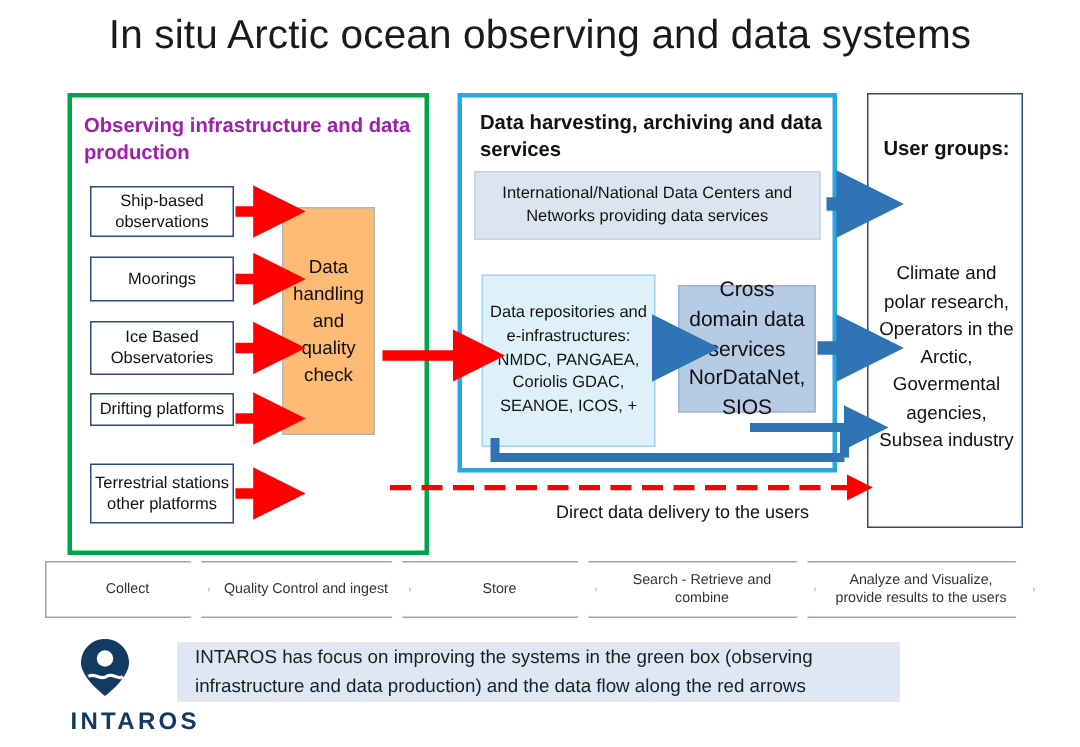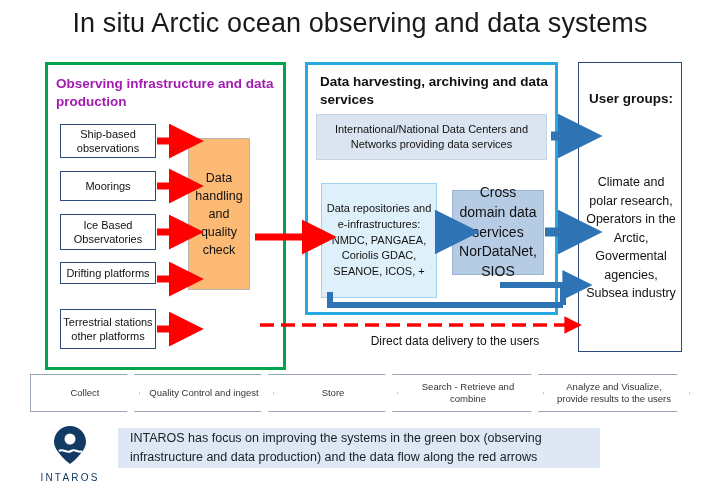--- a/index.html
+++ b/index.html
@@ -243,11 +243,12 @@
   }
   .logo-mark { margin: 0 auto; }
   .logo-text {
-    font-size: 10px;
+    font-size: 16px;
     letter-spacing: 2.2px;
-    font-weight: normal;
+    font-weight: bold;
     color: #123a63;
     margin-top: 2px;
+    margin-left: 19px;
   }
 </style>
 </head>

